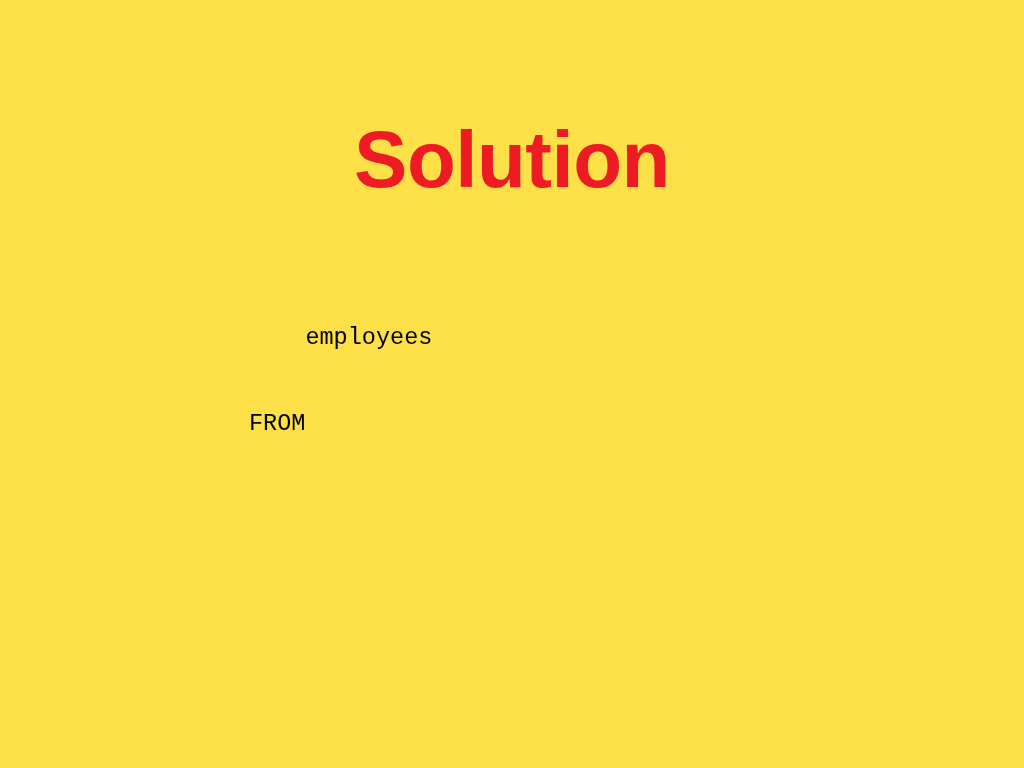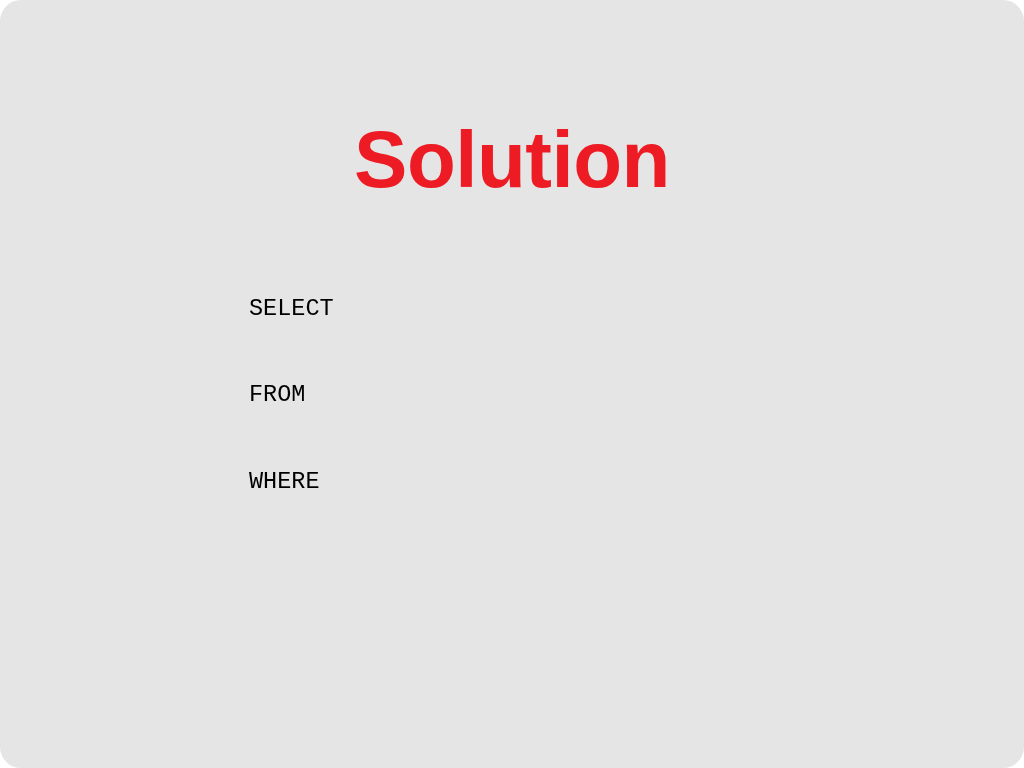--- a/index.html
+++ b/index.html
@@ -66,7 +66,7 @@
 </head>
 <body>
 
-<div class="slide" style="background: #e5e5e5; border-radius: 21px;">
+<div class="slide" style="background: #fde047;">
 
   <h1 class="slide-title" style="color: rgb(237, 28, 36);">Solution</h1>
 

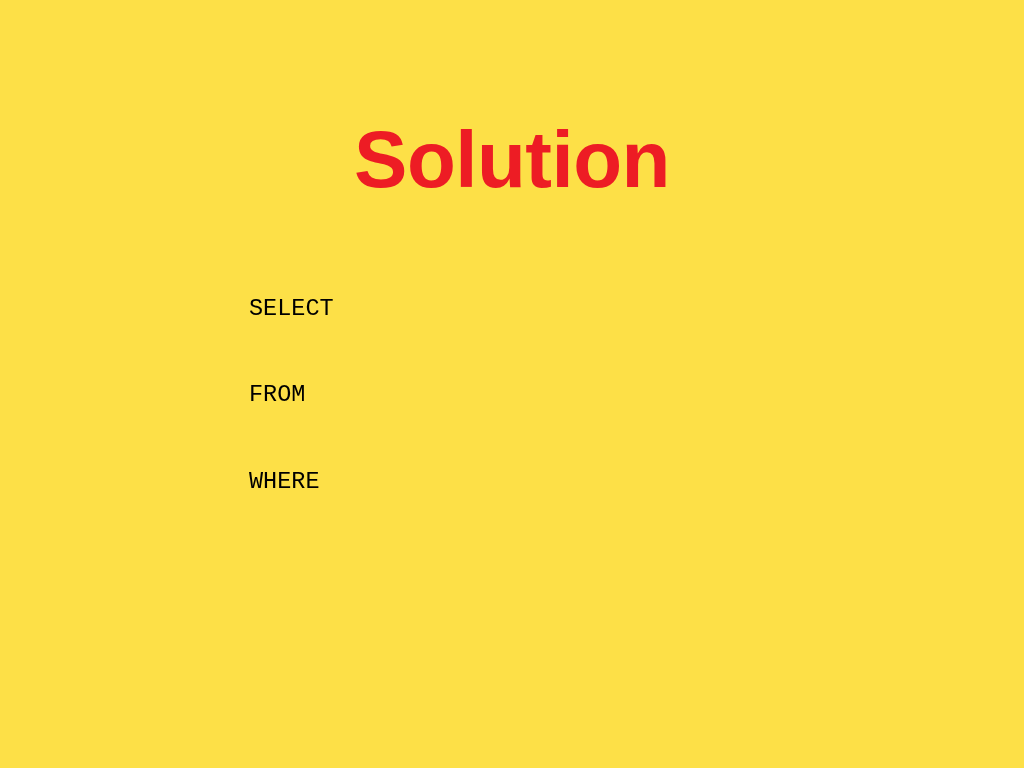--- a/index.html
+++ b/index.html
@@ -70,7 +70,7 @@
 
   <h1 class="slide-title" style="color: rgb(237, 28, 36);">Solution</h1>
 
-  <pre class="code-block" style="color: rgb(0, 0, 0);">    <span class="code-line">SELECT</span>
+  <pre class="code-block" style="color: rgb(0, 0, 0);">    
     <span class="code-line">FROM</span>
     <span class="code-line">WHERE</span>
   </pre>

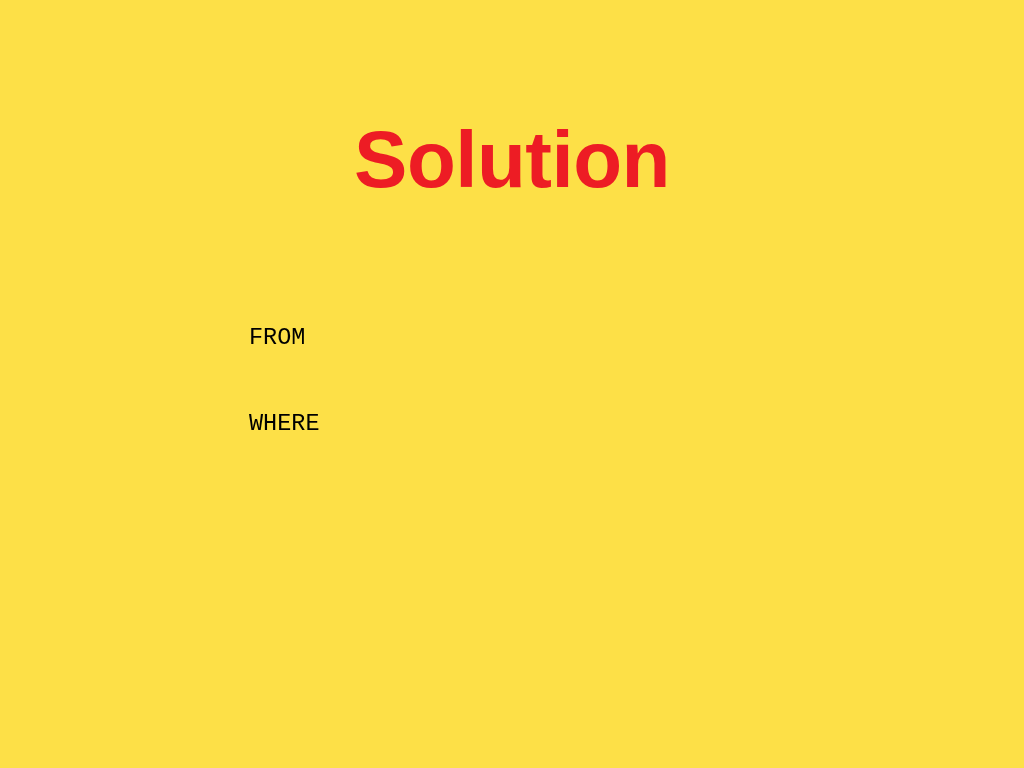--- a/index.html
+++ b/index.html
@@ -71,7 +71,6 @@
   <h1 class="slide-title" style="color: rgb(237, 28, 36);">Solution</h1>
 
   <pre class="code-block" style="color: rgb(0, 0, 0);">    
-    <span class="code-line">FROM</span>
     <span class="code-line">WHERE</span>
   </pre>
 

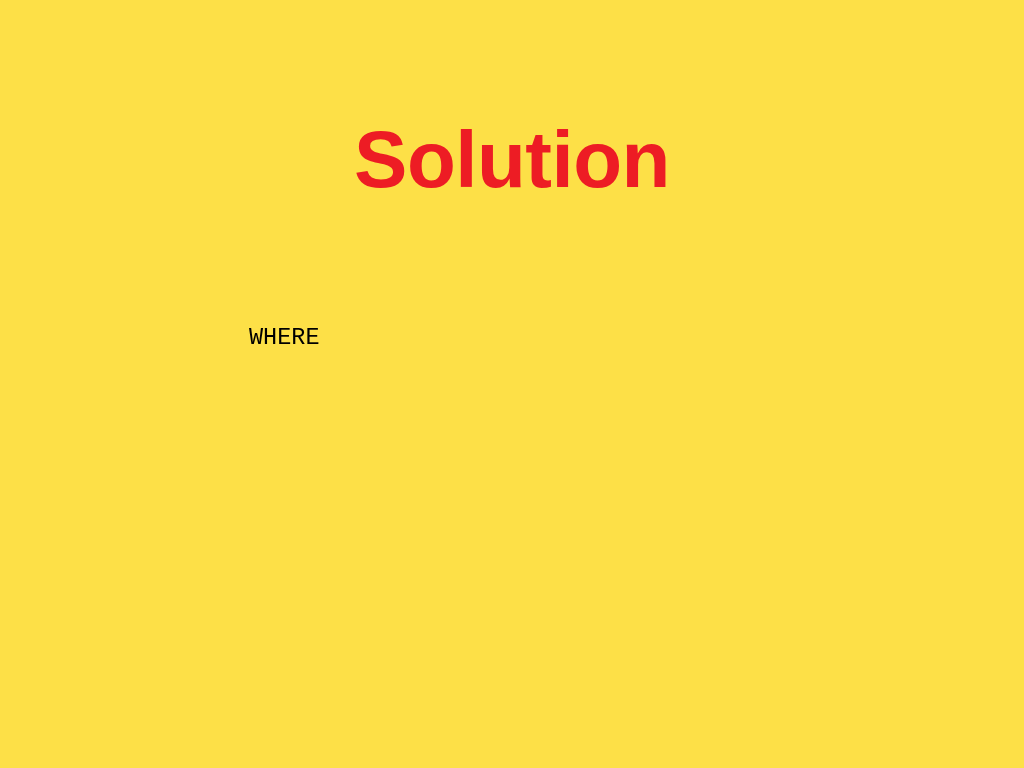--- a/index.html
+++ b/index.html
@@ -71,6 +71,7 @@
   <h1 class="slide-title" style="color: rgb(237, 28, 36);">Solution</h1>
 
   <pre class="code-block" style="color: rgb(0, 0, 0);">    
+    <span class="code-line">    employees</span>
     <span class="code-line">WHERE</span>
   </pre>
 

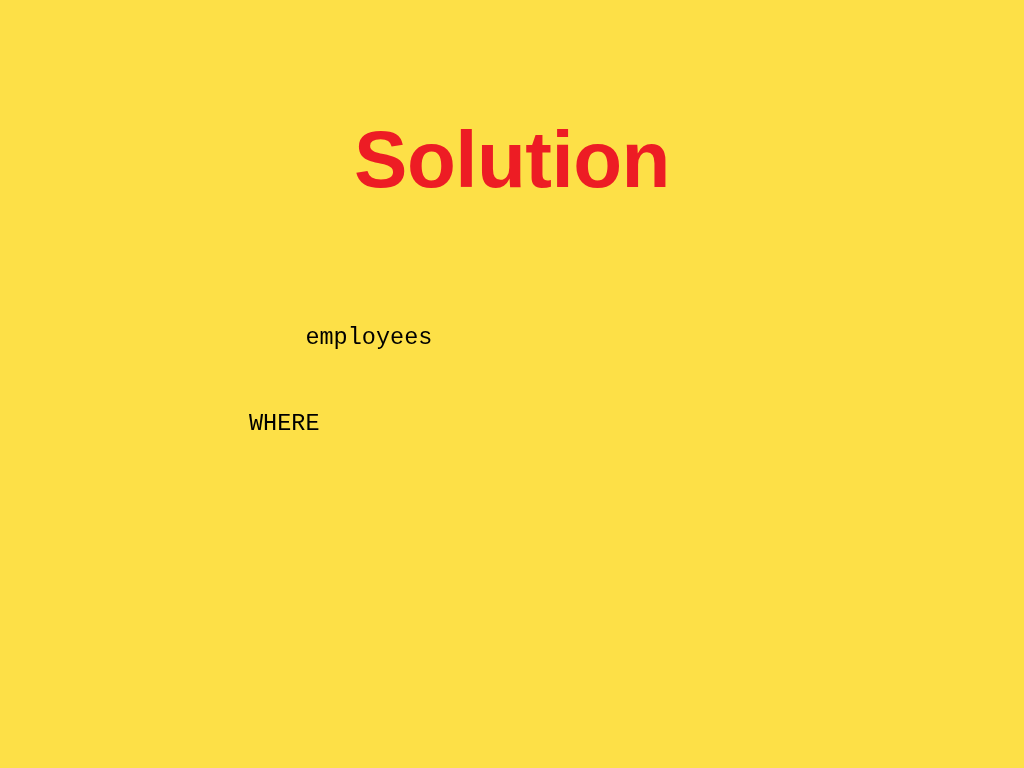--- a/index.html
+++ b/index.html
@@ -72,7 +72,7 @@
 
   <pre class="code-block" style="color: rgb(0, 0, 0);">    
     <span class="code-line">    employees</span>
-    <span class="code-line">WHERE</span>
+    <span class="code-line">FROM</span>
   </pre>
 
 </div>

